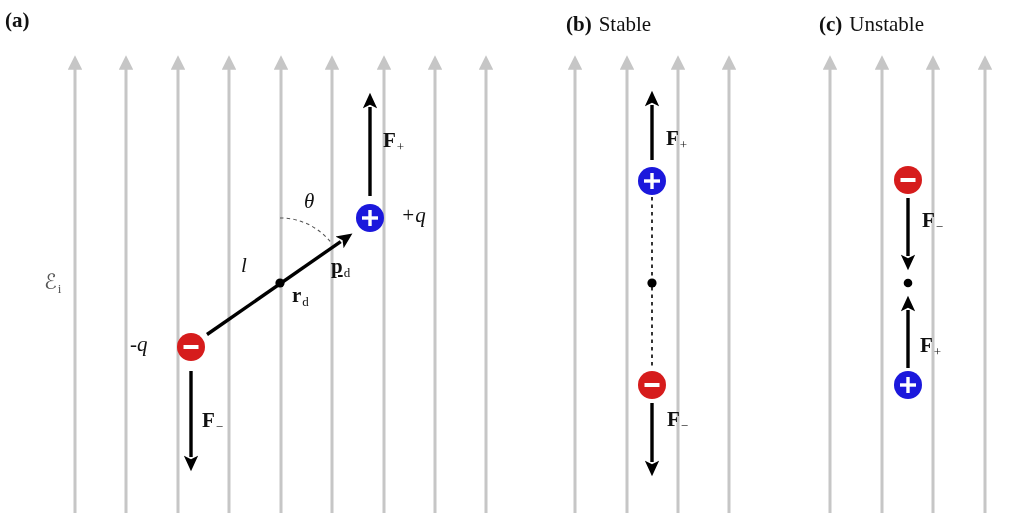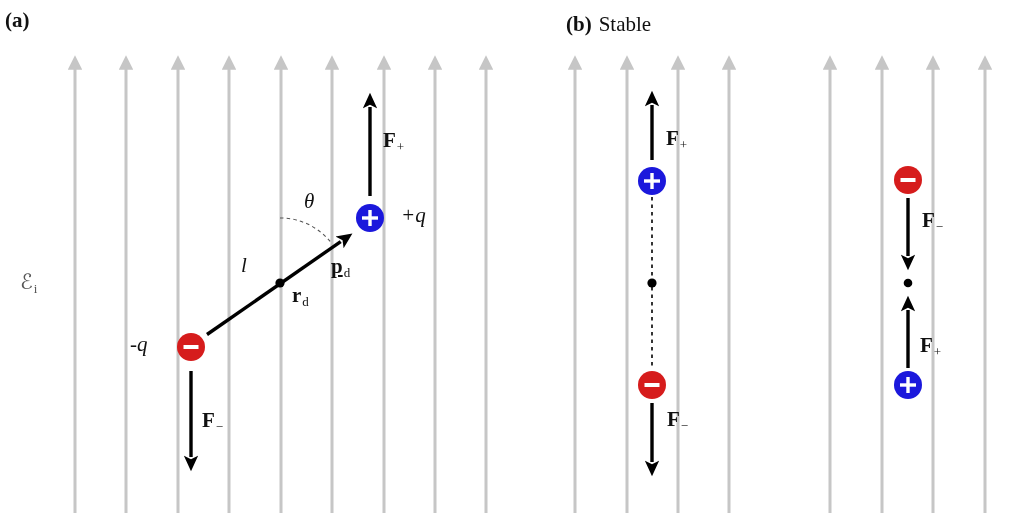--- a/index.html
+++ b/index.html
@@ -164,6 +164,9 @@
     <span class="bold">F</span><span class="sub">−</span>
   </div>
 
+  <div class="lbl panel-title" style="left:819px; top:13px;">
+    <span class="bold">(c)</span><span class="title-text">Unstable</span>
+  </div>
 
   <div class="lbl" style="left:922px; top:209px;">
     <span class="bold">F</span><span class="sub">−</span>

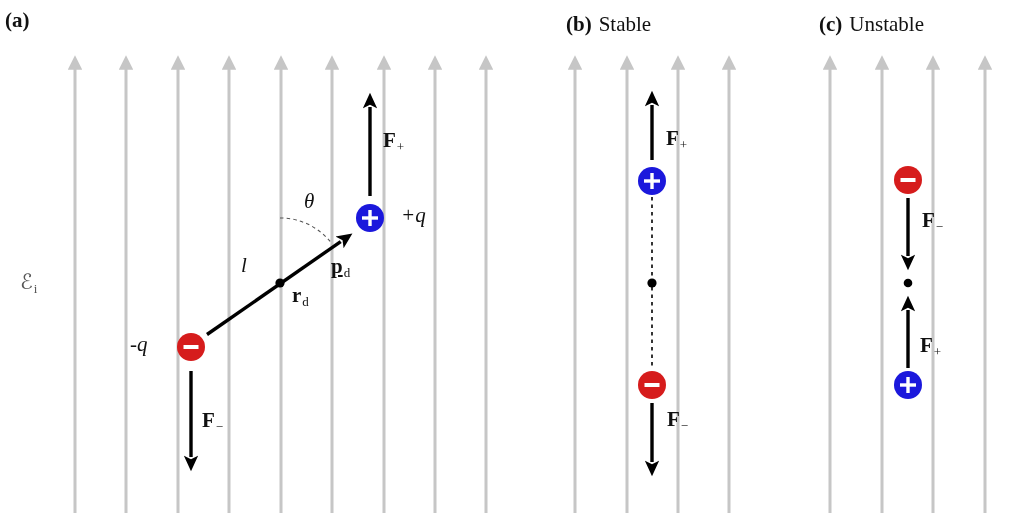--- a/index.html
+++ b/index.html
@@ -35,6 +35,7 @@
     font-style: italic;
     color: #565656;
     font-size: 21px;
+    margin-left: 24px;
   }
   .script-e .sub { color: #565656; font-style: normal; font-family: "Liberation Serif", serif; }
 </style>

